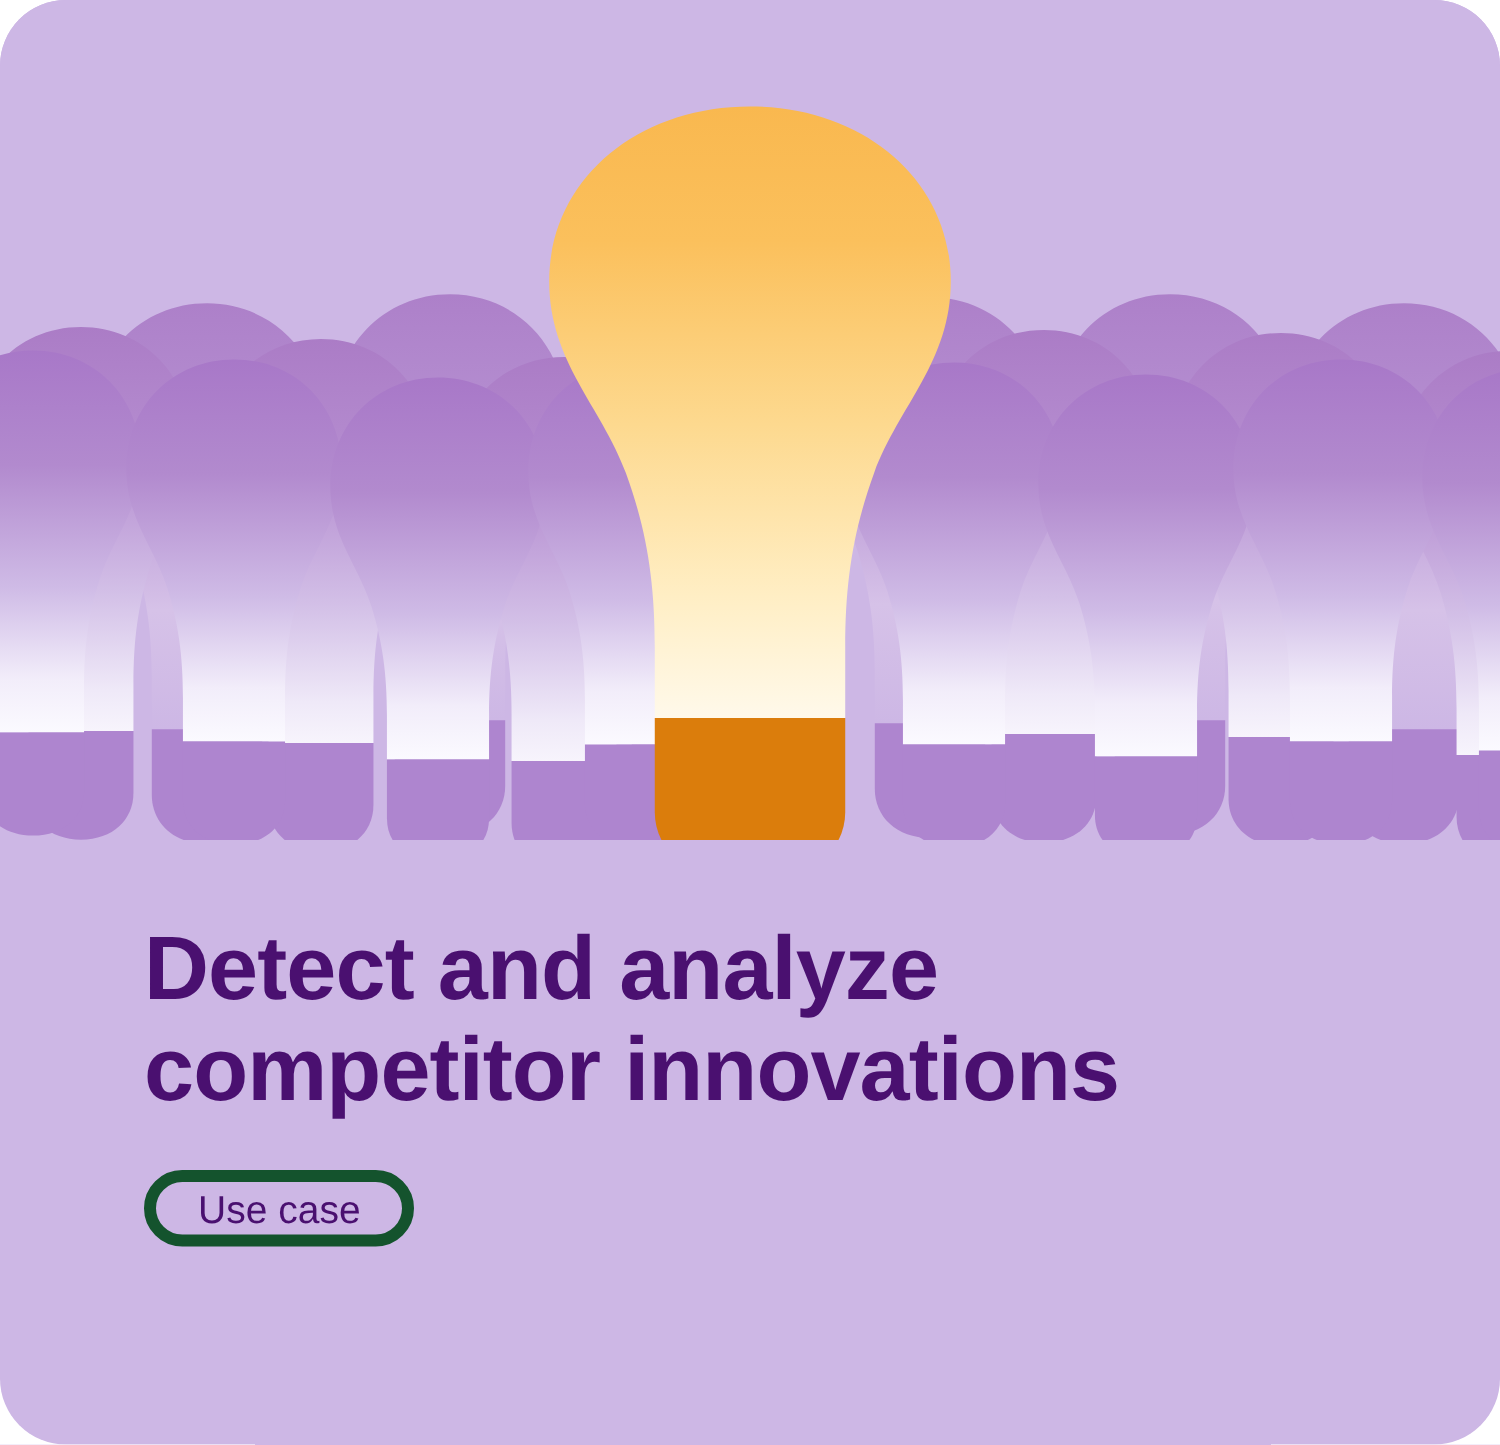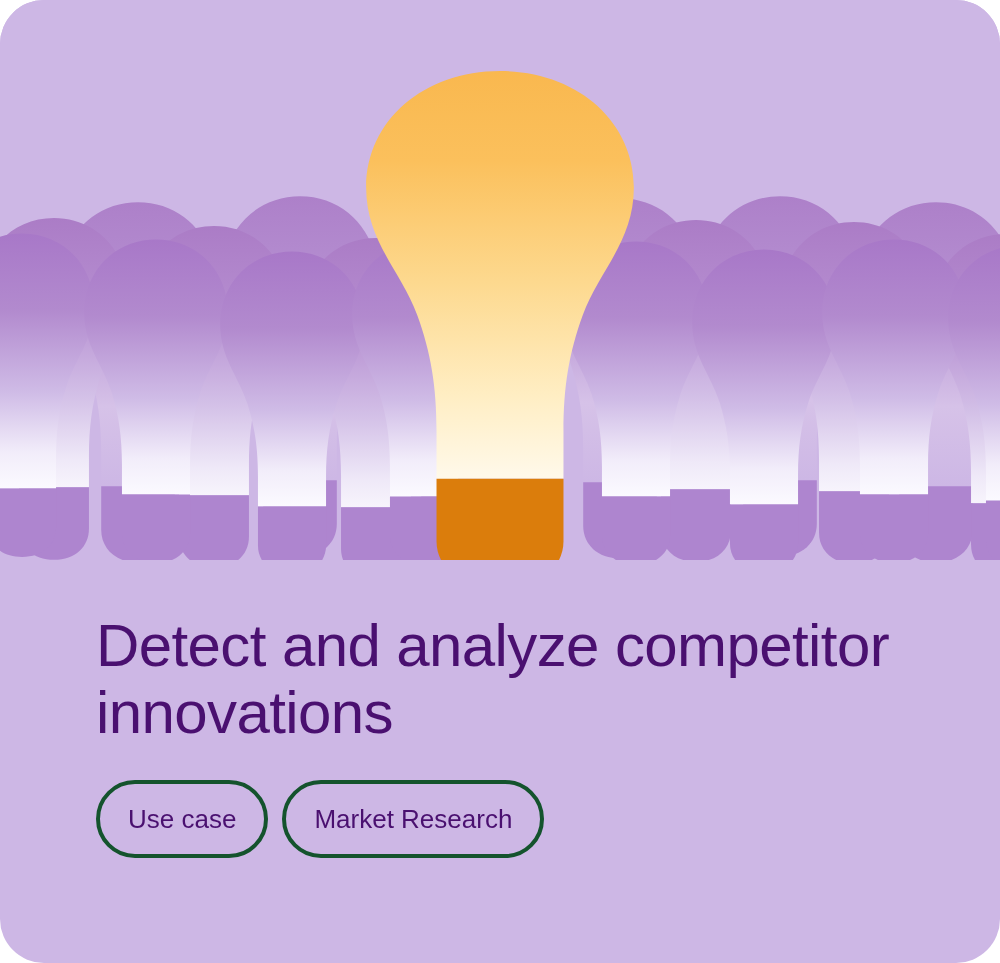--- a/index.html
+++ b/index.html
@@ -50,7 +50,7 @@
     margin: 0;
     font-size: 60px;
     line-height: 1.12;
-    font-weight: normal;
+    font-weight: bold;
     letter-spacing: -0.6px;
     color: #4a1070;
     max-width: 800px;

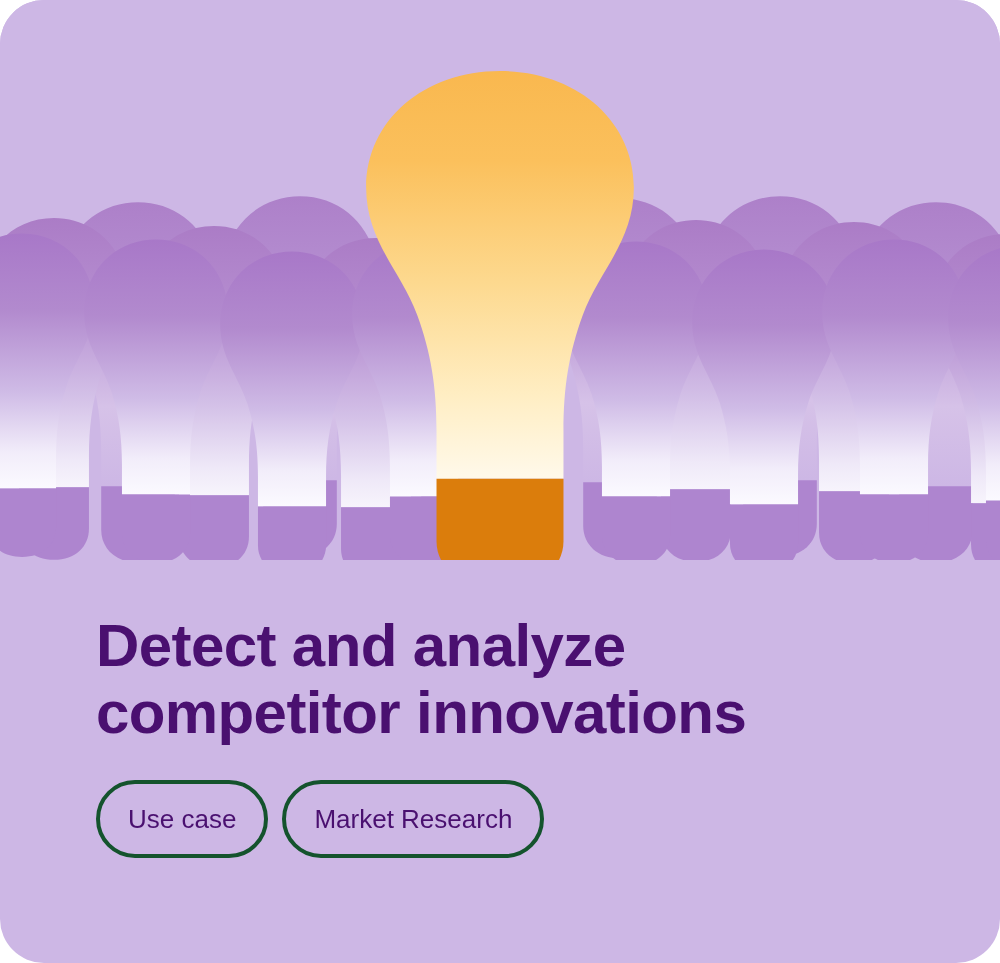--- a/index.html
+++ b/index.html
@@ -67,9 +67,9 @@
     display: inline-flex;
     align-items: center;
     justify-content: center;
-    height: 78px;
+    height: 51px;
     padding: 0 28px;
-    border: 4px solid #14532d;
+    border: 8px solid #14532d;
     border-radius: 999px;
     background: transparent;
     color: #4a1070;

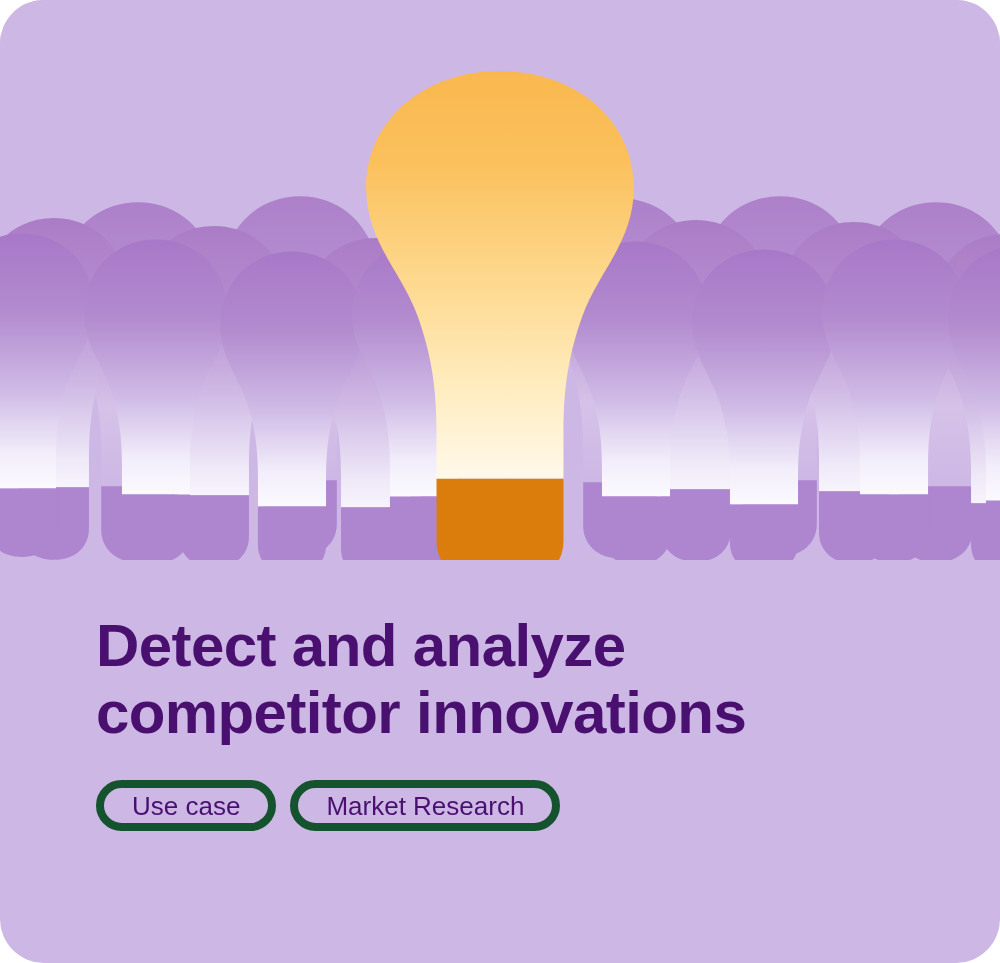--- a/index.html
+++ b/index.html
@@ -248,7 +248,6 @@
 
     <div id="tag-list">
       <span class="tag">Use case</span>
-      <span class="tag">Market Research</span>
     </div>
   </div>
 

